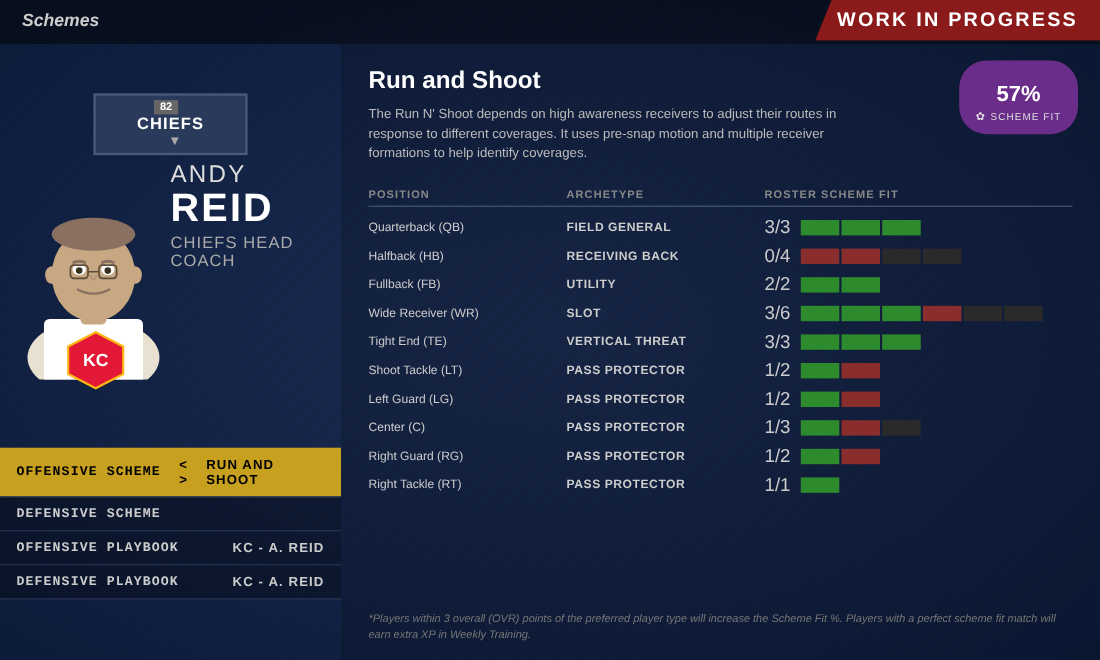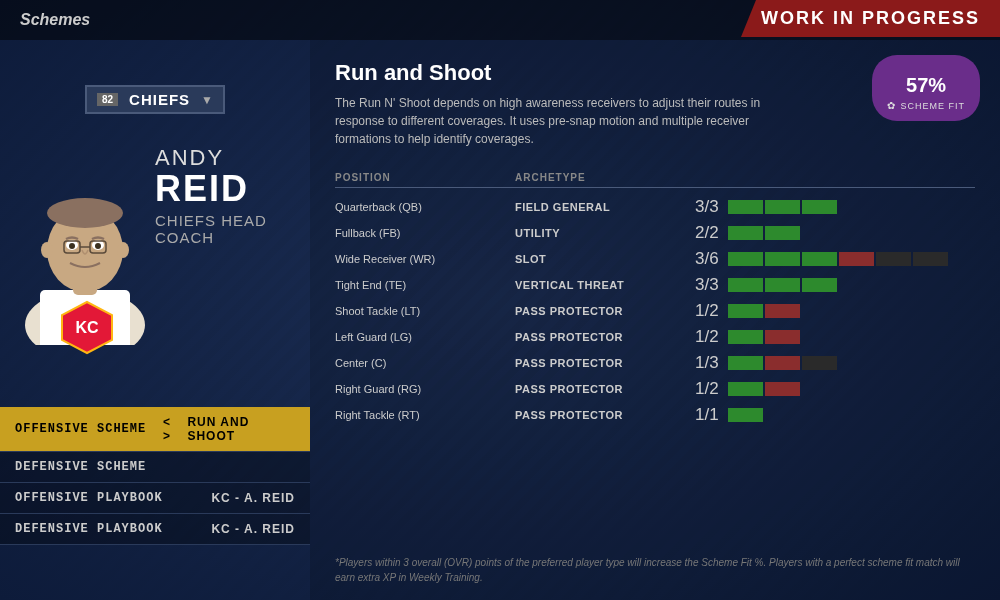--- a/index.html
+++ b/index.html
@@ -98,6 +98,7 @@
       padding: 4px 10px;
       z-index: 5;
       min-width: 140px;
+      flex-direction: column;
     }
 
     .team-badge {

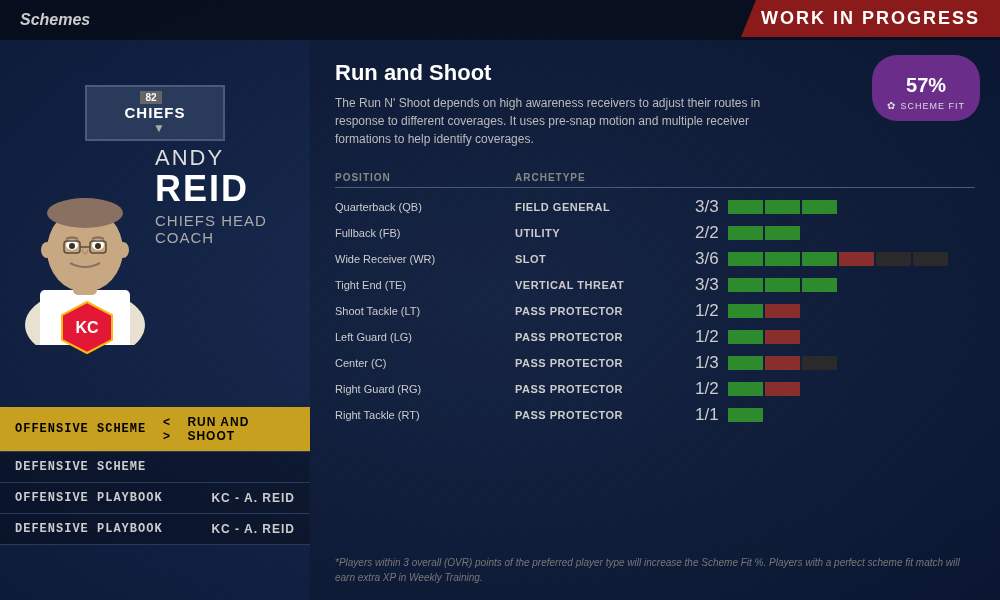--- a/index.html
+++ b/index.html
@@ -488,6 +488,7 @@
       <div class="roster-header">
         <div class="roster-header-cell" id="h-position">POSITION</div>
         <div class="roster-header-cell" id="h-archetype">ARCHETYPE</div>
+        <div class="roster-header-cell" id="h-fit">ROSTER SCHEME FIT</div>
       </div>
       <div id="roster-rows-container">
           <div class="roster-row">

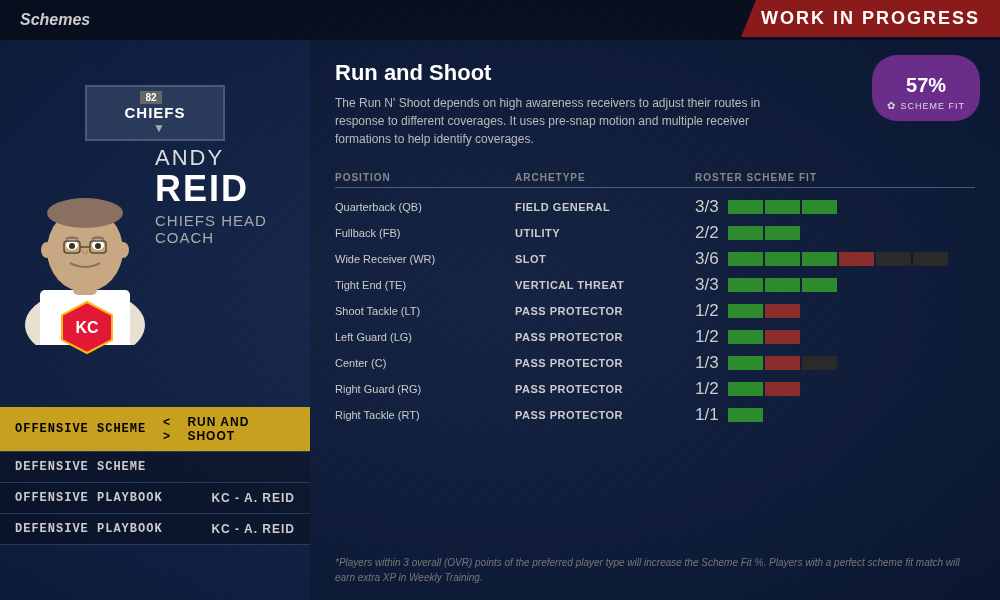--- a/index.html
+++ b/index.html
@@ -504,25 +504,12 @@
       </div>
     </div>
           <div class="roster-row">
-      <div class="roster-position">Fullback (FB)</div>
-      <div class="roster-archetype">UTILITY</div>
-      <div class="roster-fit">
-        <span class="fit-ratio">2/2</span>
-        <div class="fit-bar-container">
-                <div class="fit-bar green"></div>
-                <div class="fit-bar green"></div>
-              </div>
-      </div>
-    </div>
-          <div class="roster-row">
-      <div class="roster-position">Wide Receiver (WR)</div>
-      <div class="roster-archetype">SLOT</div>
-      <div class="roster-fit">
-        <span class="fit-ratio">3/6</span>
-        <div class="fit-bar-container">
-                <div class="fit-bar green"></div>
-                <div class="fit-bar green"></div>
-                <div class="fit-bar green"></div>
+      <div class="roster-position">Halfback (HB)</div>
+      <div class="roster-archetype">RECEIVING BACK</div>
+      <div class="roster-fit">
+        <span class="fit-ratio">0/4</span>
+        <div class="fit-bar-container">
+                <div class="fit-bar red"></div>
                 <div class="fit-bar red"></div>
                 <div class="fit-bar dark"></div>
                 <div class="fit-bar dark"></div>
@@ -530,6 +517,32 @@
       </div>
     </div>
           <div class="roster-row">
+      <div class="roster-position">Fullback (FB)</div>
+      <div class="roster-archetype">UTILITY</div>
+      <div class="roster-fit">
+        <span class="fit-ratio">2/2</span>
+        <div class="fit-bar-container">
+                <div class="fit-bar green"></div>
+                <div class="fit-bar green"></div>
+              </div>
+      </div>
+    </div>
+          <div class="roster-row">
+      <div class="roster-position">Wide Receiver (WR)</div>
+      <div class="roster-archetype">SLOT</div>
+      <div class="roster-fit">
+        <span class="fit-ratio">3/6</span>
+        <div class="fit-bar-container">
+                <div class="fit-bar green"></div>
+                <div class="fit-bar green"></div>
+                <div class="fit-bar green"></div>
+                <div class="fit-bar red"></div>
+                <div class="fit-bar dark"></div>
+                <div class="fit-bar dark"></div>
+              </div>
+      </div>
+    </div>
+          <div class="roster-row">
       <div class="roster-position">Tight End (TE)</div>
       <div class="roster-archetype">VERTICAL THREAT</div>
       <div class="roster-fit">

